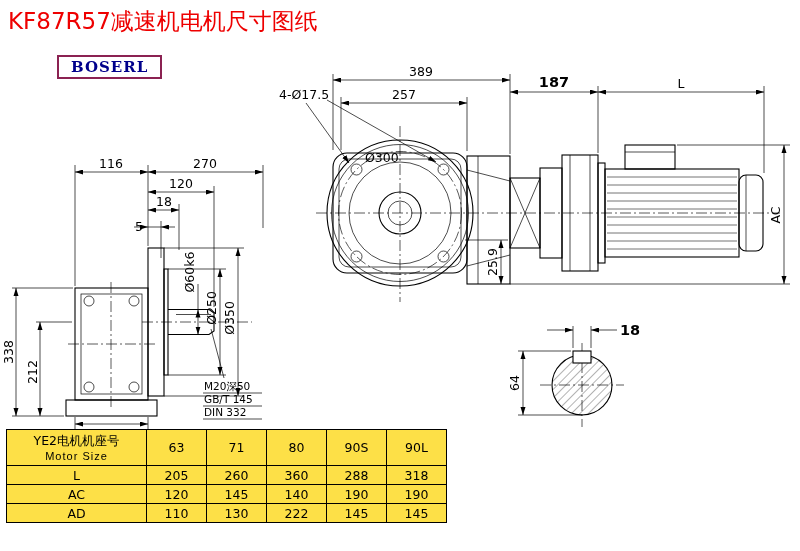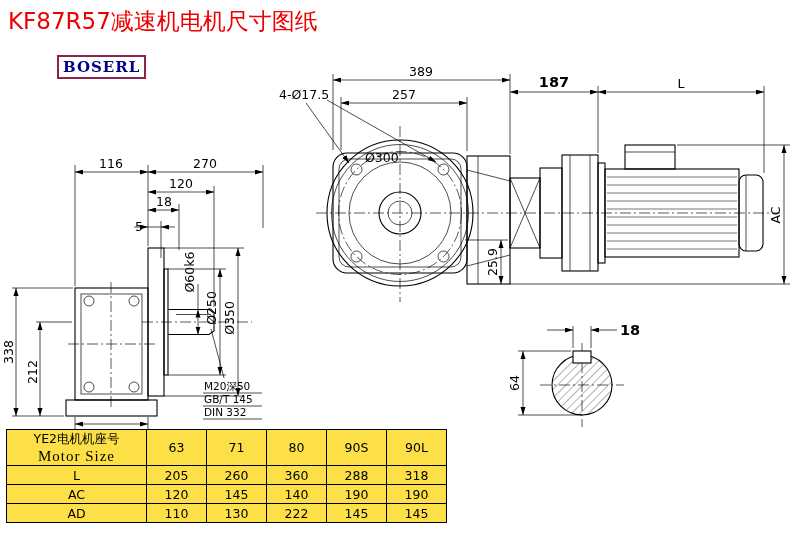--- a/index.html
+++ b/index.html
@@ -7,7 +7,7 @@
     font-family:"DejaVu Sans",sans-serif;color:#000}
   #title{position:absolute;left:8px;top:6px;font-size:23px;font-weight:normal;color:#ee0000;
     font-family:"DejaVu Sans",sans-serif;white-space:nowrap}
-  #brand{position:absolute;left:57px;top:55px;border:2px solid #8b2252;padding:1px 4px;
+  #brand{position:absolute;left:57px;top:55px;border:2px solid #8b2252;padding:1px 12px;
     font-family:"DejaVu Serif",serif;font-weight:bold;font-size:15px;color:#00008b;
     letter-spacing:1px;background:#fff}
   svg#drawing{position:absolute;left:0;top:0}

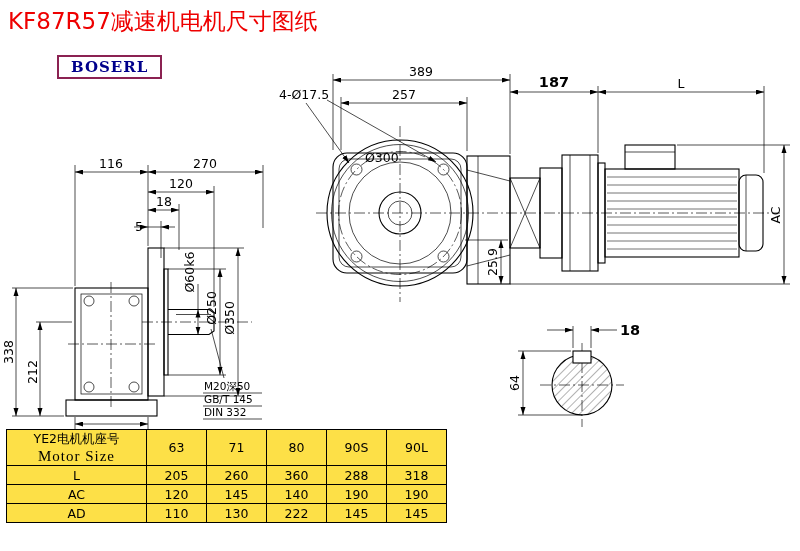--- a/index.html
+++ b/index.html
@@ -26,7 +26,7 @@
   #spec .cn{width:60px}
   #spec tr{height:19px}
   #spec tr.hr{height:36px}
-  #spec .en{font-family:Liberation Serif, serif;font-size:15px;letter-spacing:1px}
+  #spec .en{font-family:Liberation Sans, sans-serif;font-size:11px;letter-spacing:1px}
 </style>
 </head>
 <body>

